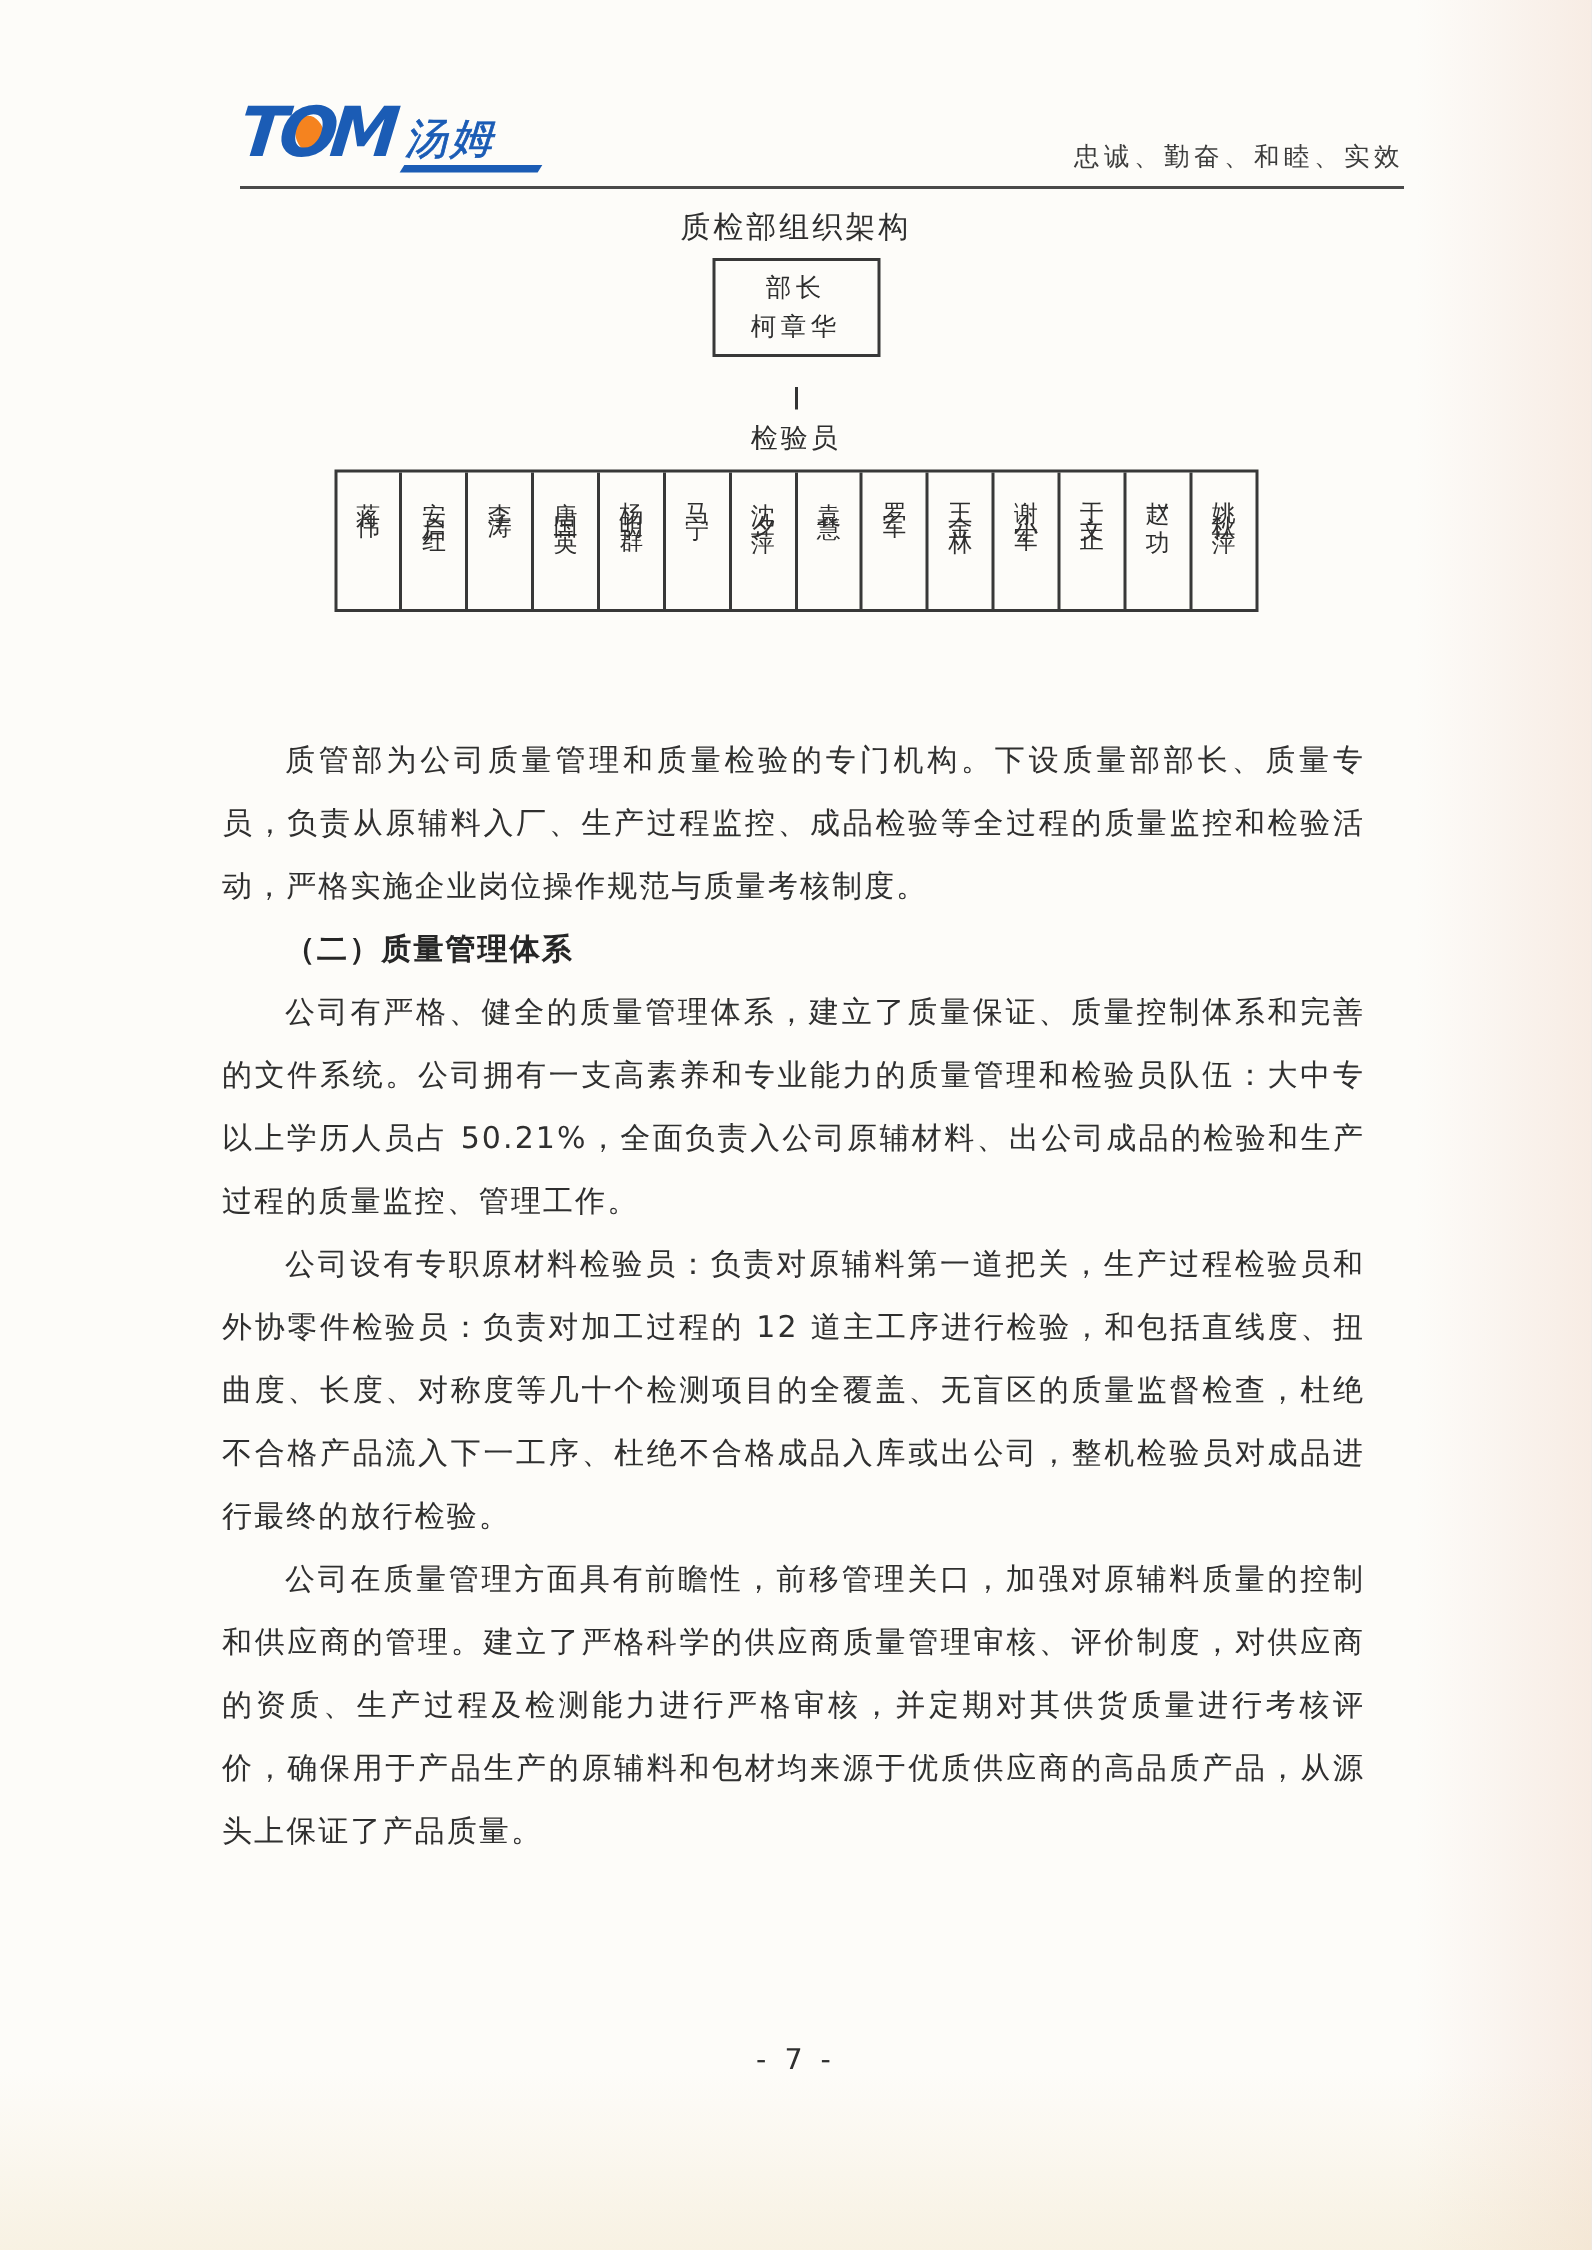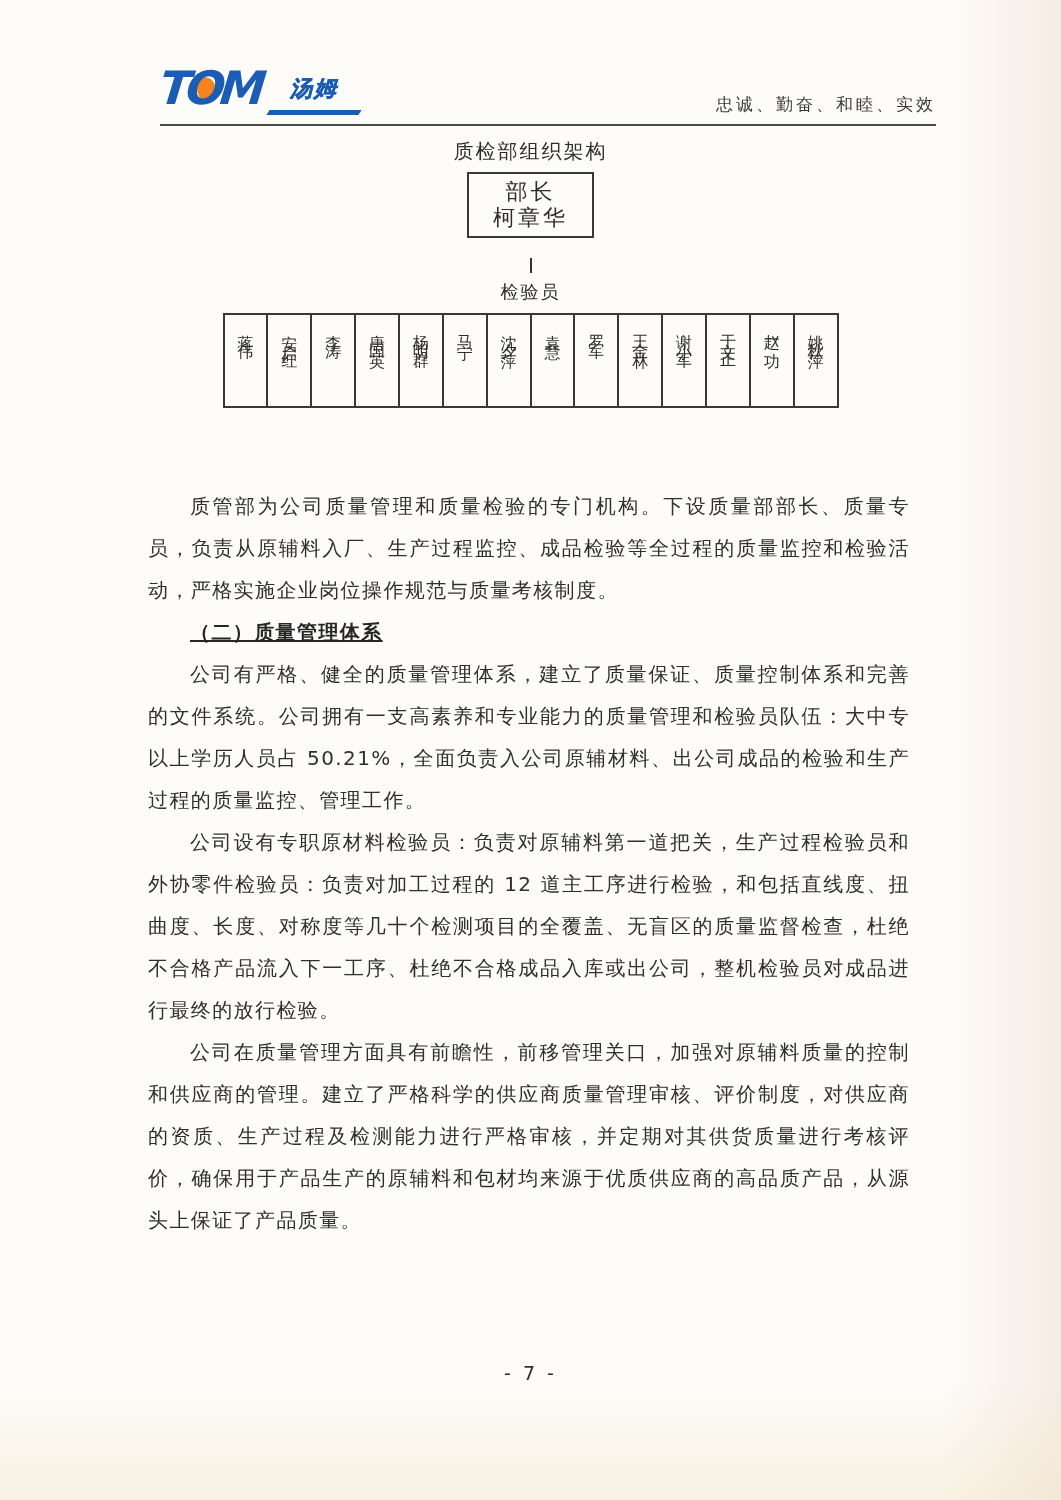--- a/index.html
+++ b/index.html
@@ -34,8 +34,8 @@
     color:#1b5cb5;letter-spacing:-5px;transform:skewX(-6deg);
   }
   .logo-cn{
-    position:absolute;left:130px;top:8px;z-index:1;
-    font-size:22px;font-weight:bold;font-style:italic;
+    position:absolute;left:110px;top:8px;z-index:1;
+    font-size:28px;font-weight:normal;font-style:italic;
     color:#1b5cb5;letter-spacing:2px;
     -webkit-text-stroke:0.5px #1b5cb5;
   }

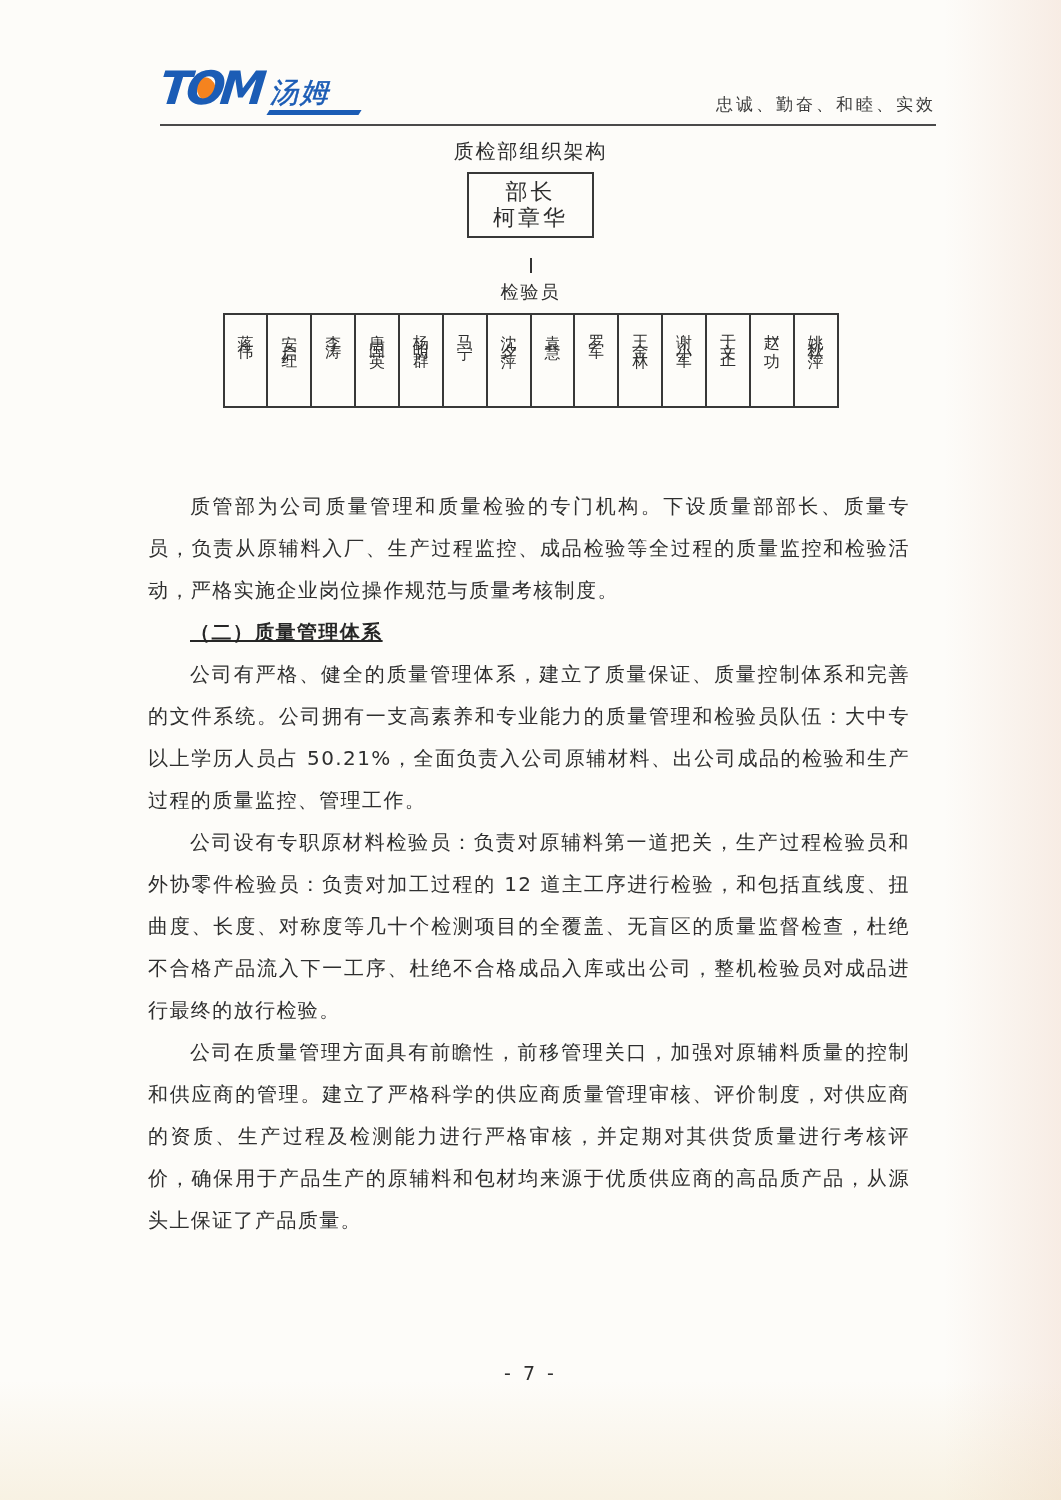--- a/index.html
+++ b/index.html
@@ -56,7 +56,7 @@
   .chief-box{
     display:inline-block;margin-top:7px;
     border:2px solid #383838;background:transparent;
-    padding:5px 24px;font-size:22px;line-height:26px;letter-spacing:3px;
+    padding:5px 24px;font-size:17px;line-height:26px;letter-spacing:3px;
     color:#2e2e2e;
   }
   .connector{width:2px;height:15px;background:#333;margin:20px auto 0 auto;}

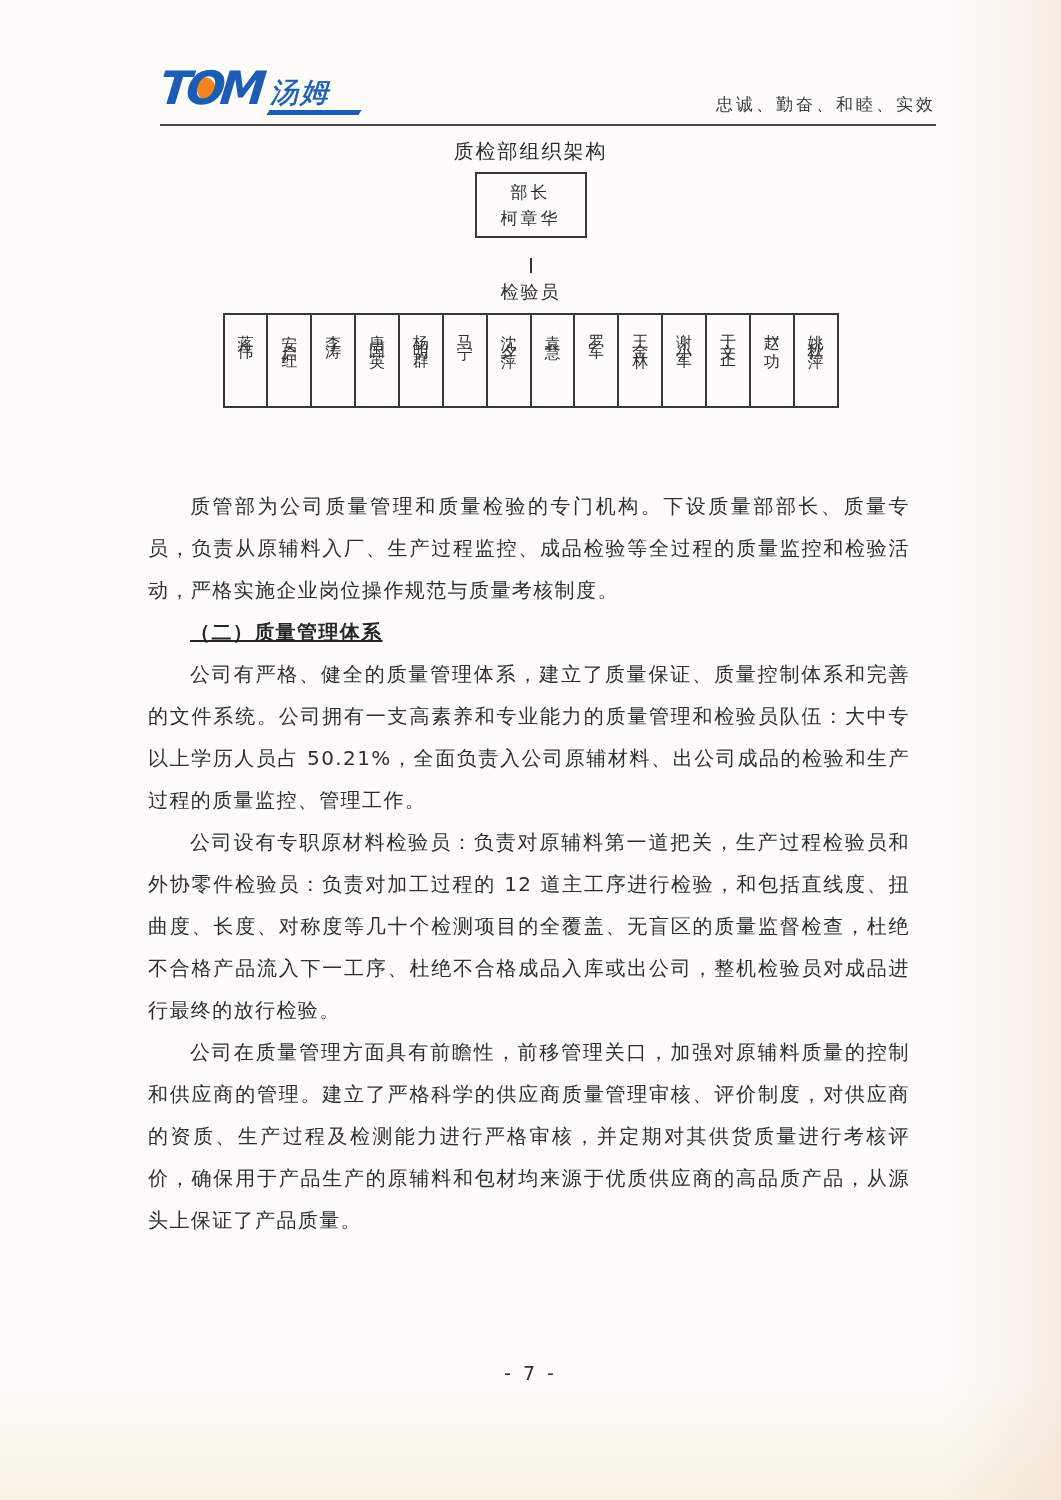--- a/index.html
+++ b/index.html
@@ -91,7 +91,7 @@
   .body-text p{margin:0;text-indent:2.1em;}
   .body-text h3{
     margin:0;font-size:20px;line-height:42px;font-weight:bold;
-    text-indent:2.1em;letter-spacing:1.4px;color:#262626;text-decoration:underline;
+    text-indent:2.1em;letter-spacing:1.4px;color:#262626;
   }
 
   

